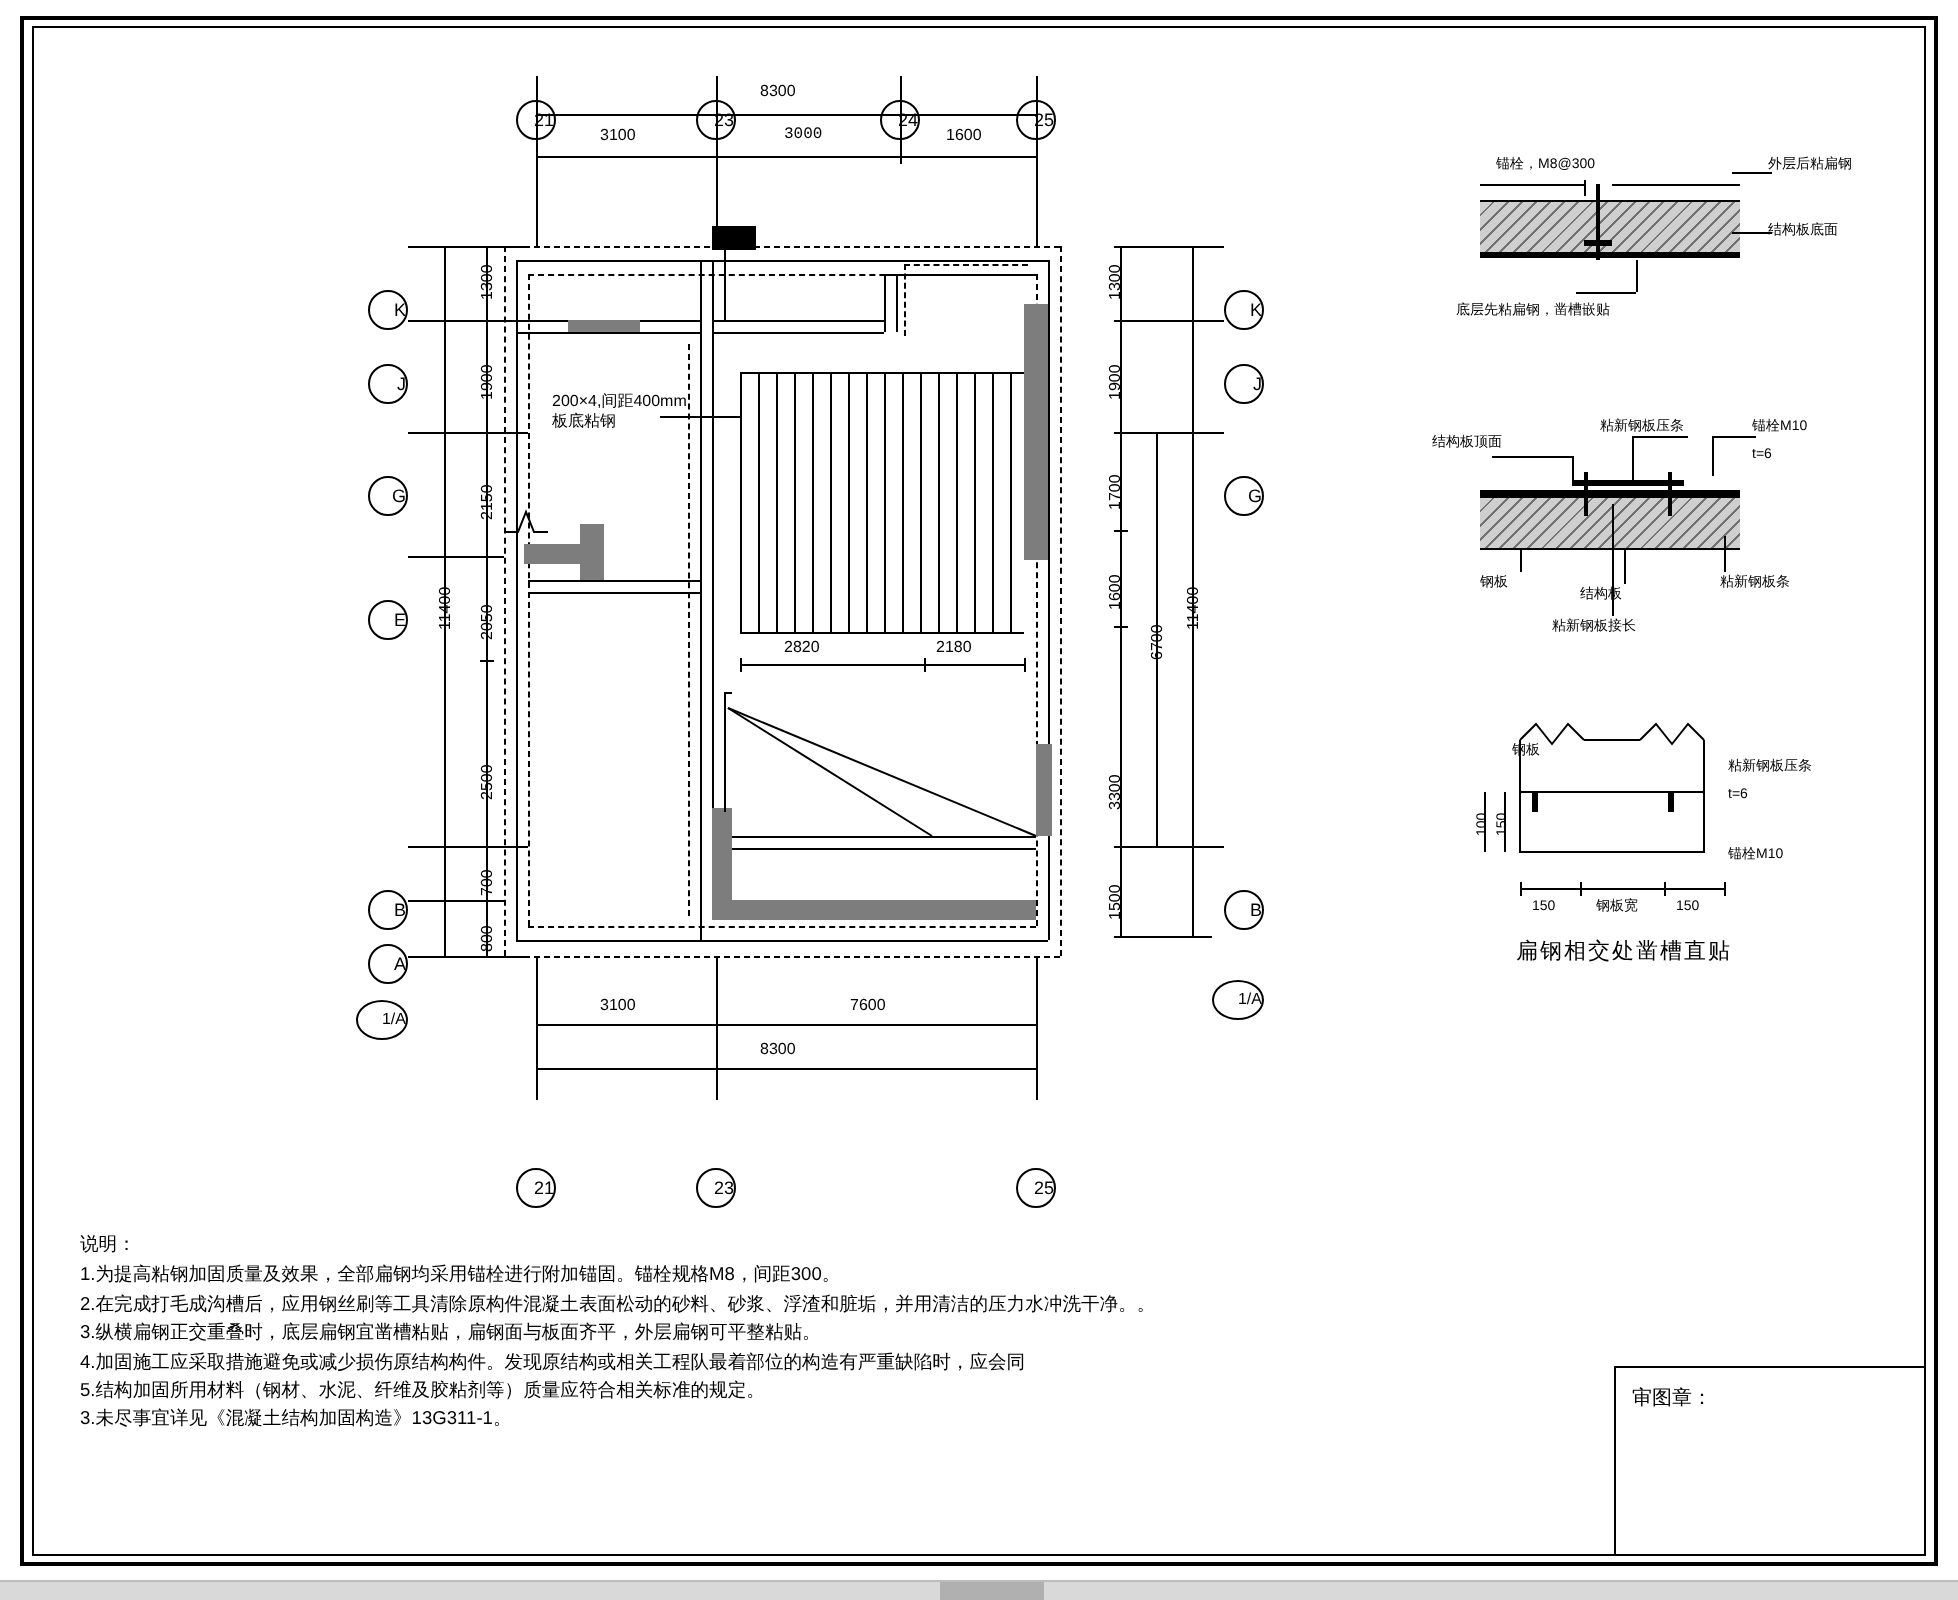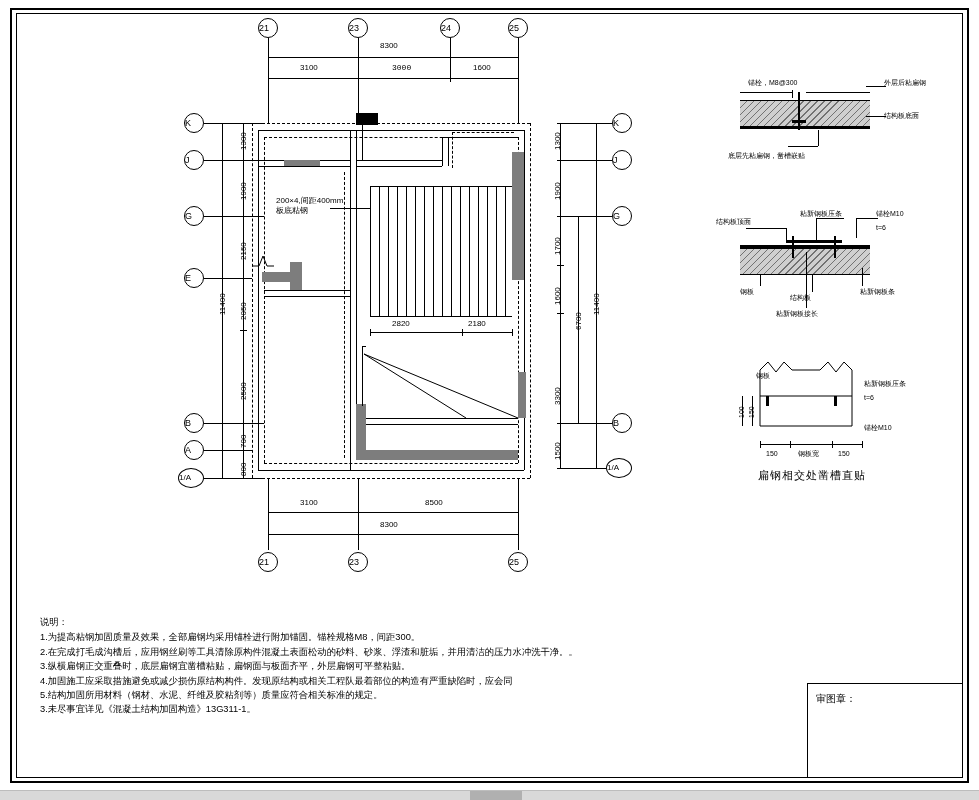--- a/index.html
+++ b/index.html
@@ -77,11 +77,12 @@
     box-sizing: border-box;
     display: flex;
     align-items: center;
-    justify-content: flex-start;
+    justify-content: flex-end;
     font-size: 9px;
     line-height: 1;
     background: #fff;
     color: #000;
+    margin-top: 32px;
   }
   .txt {
     position: absolute;

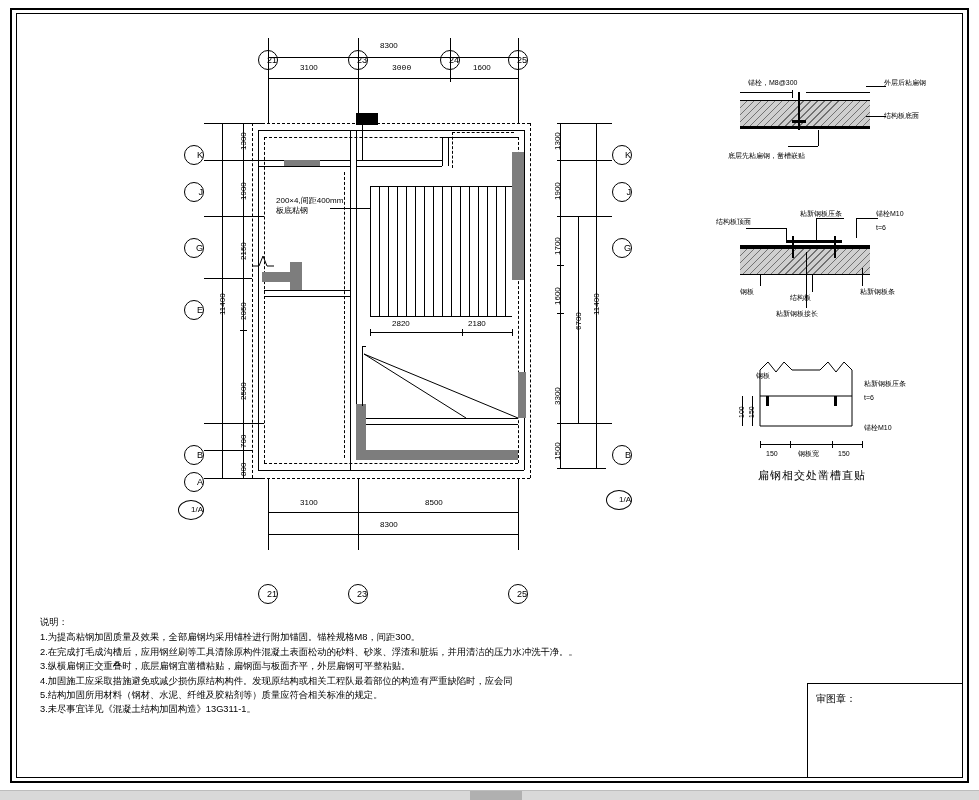--- a/index.html
+++ b/index.html
@@ -379,7 +379,7 @@
     <div class="tick" style="left:358px;top:509px;"></div>
     <div class="tick" style="left:518px;top:509px;"></div>
     <div class="txt" style="left:300px;top:499px;">3100</div>
-    <div class="txt" style="left:425px;top:499px;">8500</div>
+    <div class="txt" style="left:425px;top:499px;">7600</div>
 
     <div class="ln hl" style="left:268px;top:534px;width:250px;"></div>
     <div class="tick" style="left:268px;top:531px;"></div>

